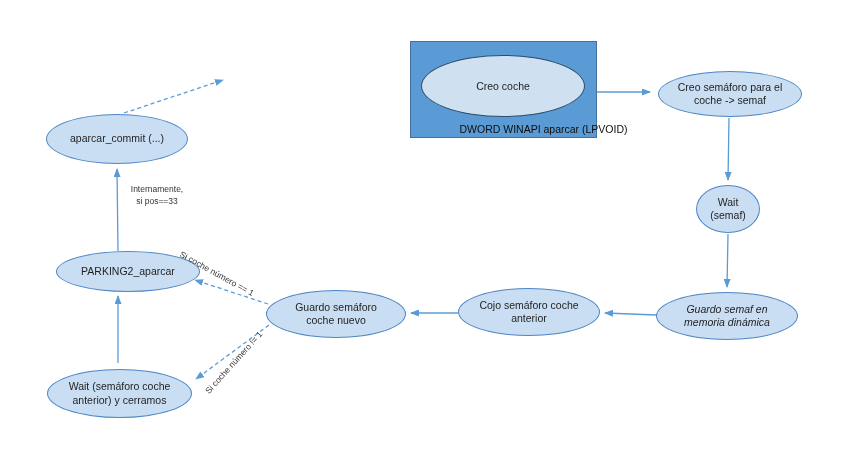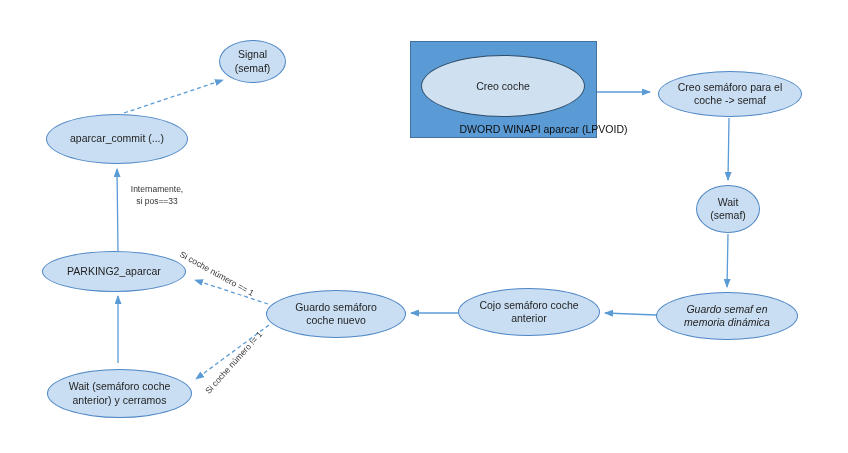--- a/index.html
+++ b/index.html
@@ -117,9 +117,6 @@
     <div class="caption">DWORD WINAPI aparcar (LPVOID)</div>
   </div>
 
-  <div class="node n-signal">
-    <span>Signal (semaf)</span>
-  </div>
 
   <div class="node n-commit">
     <span>aparcar_commit (...)</span>

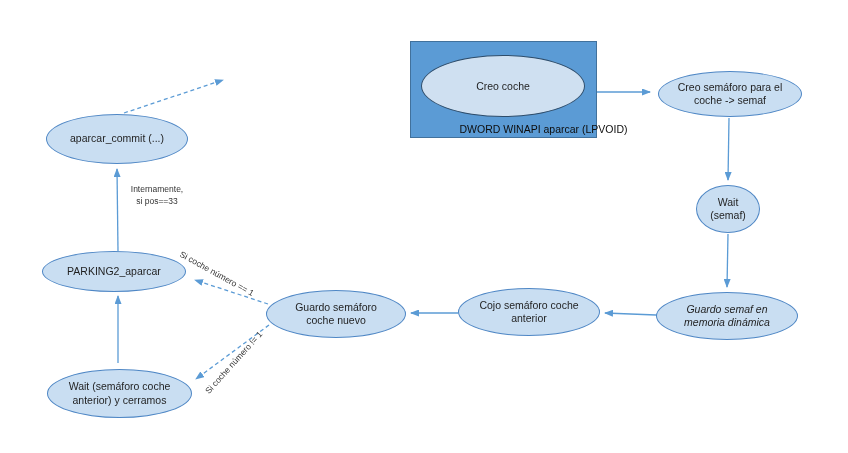--- a/index.html
+++ b/index.html
@@ -39,7 +39,7 @@
   }
   .n-signal      {left:219px;top:40px;width:67px;height:43px;}
   .n-commit      {left:46px;top:114px;width:142px;height:50px;}
-  .n-parking     {left:42px;top:251px;width:144px;height:41px;}
+  .n-parking     {left:56px;top:251px;width:144px;height:41px;}
   .n-waitant     {left:47px;top:369px;width:145px;height:49px;}
   .n-guardonuevo {left:266px;top:290px;width:140px;height:48px;}
   .n-cojo        {left:458px;top:288px;width:142px;height:48px;}

